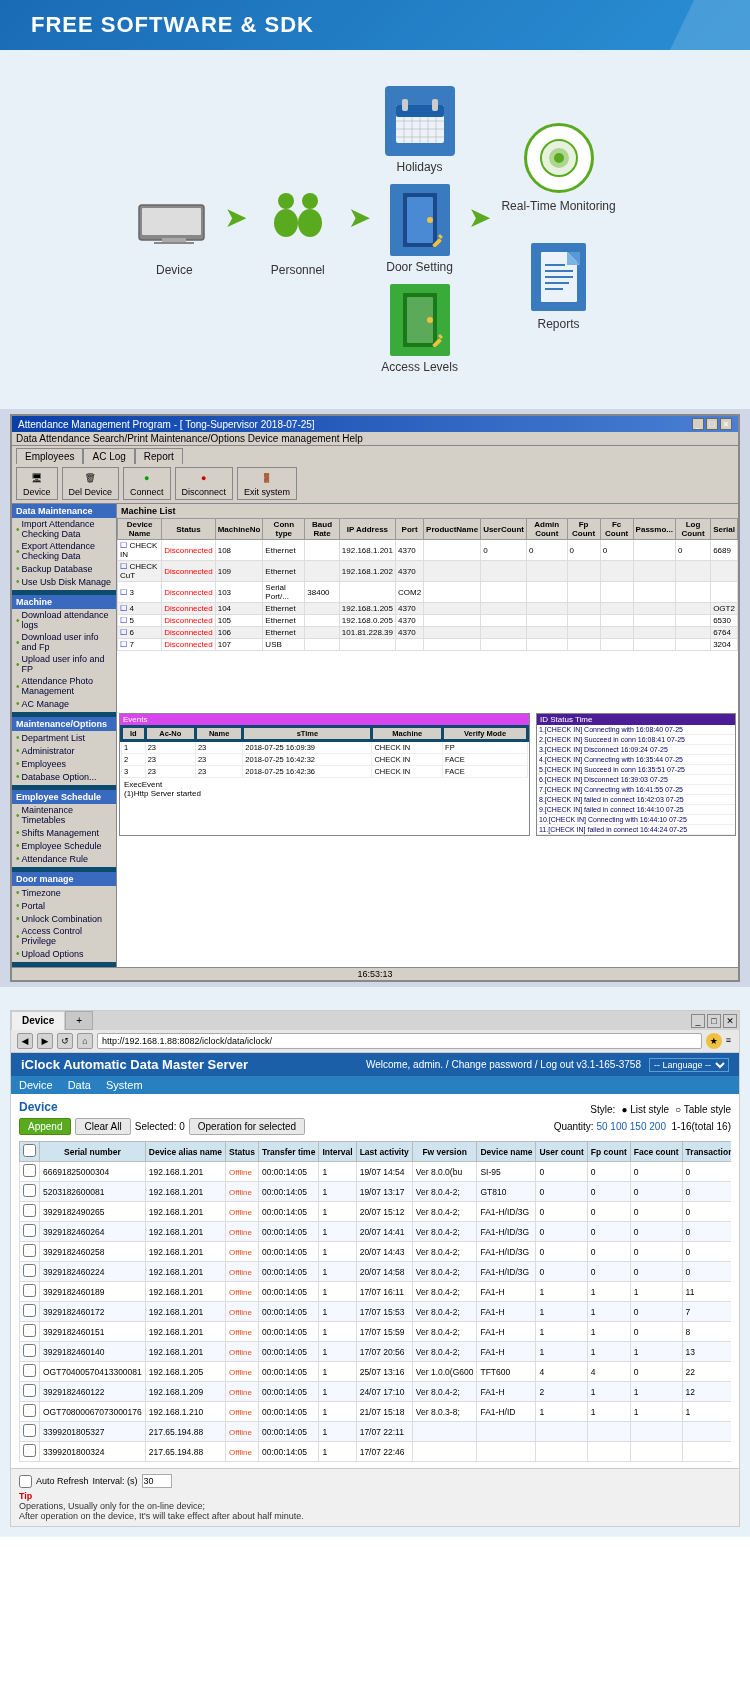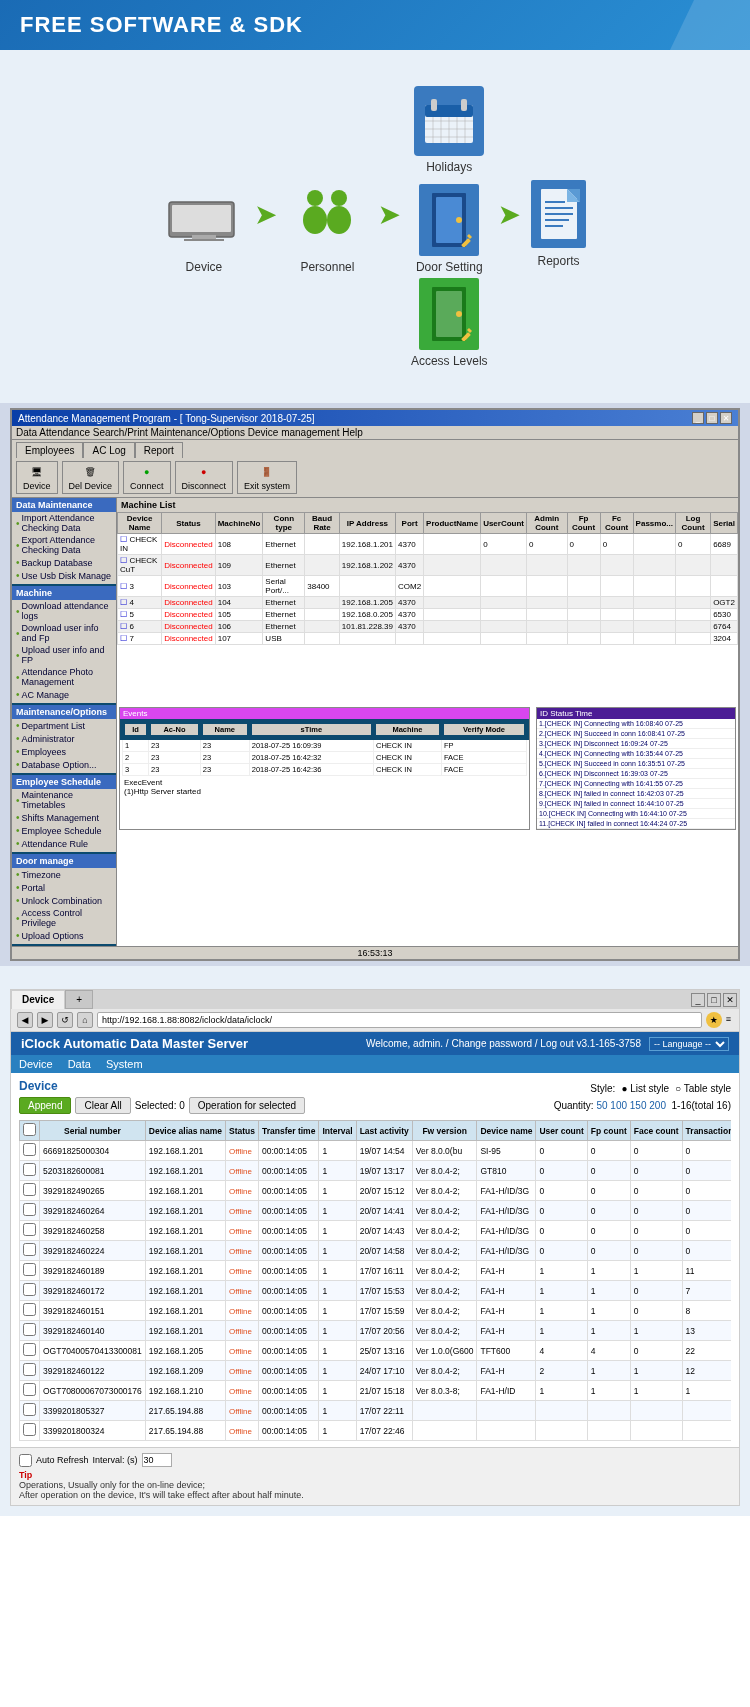--- a/index.html
+++ b/index.html
@@ -8,7 +8,7 @@
     
     .header-banner {
       background: linear-gradient(135deg, #1a6bb5 0%, #2a8fd4 100%);
-      padding: 12px 20px;
+      padding: 12px 31px;
       position: relative;
       overflow: hidden;
     }

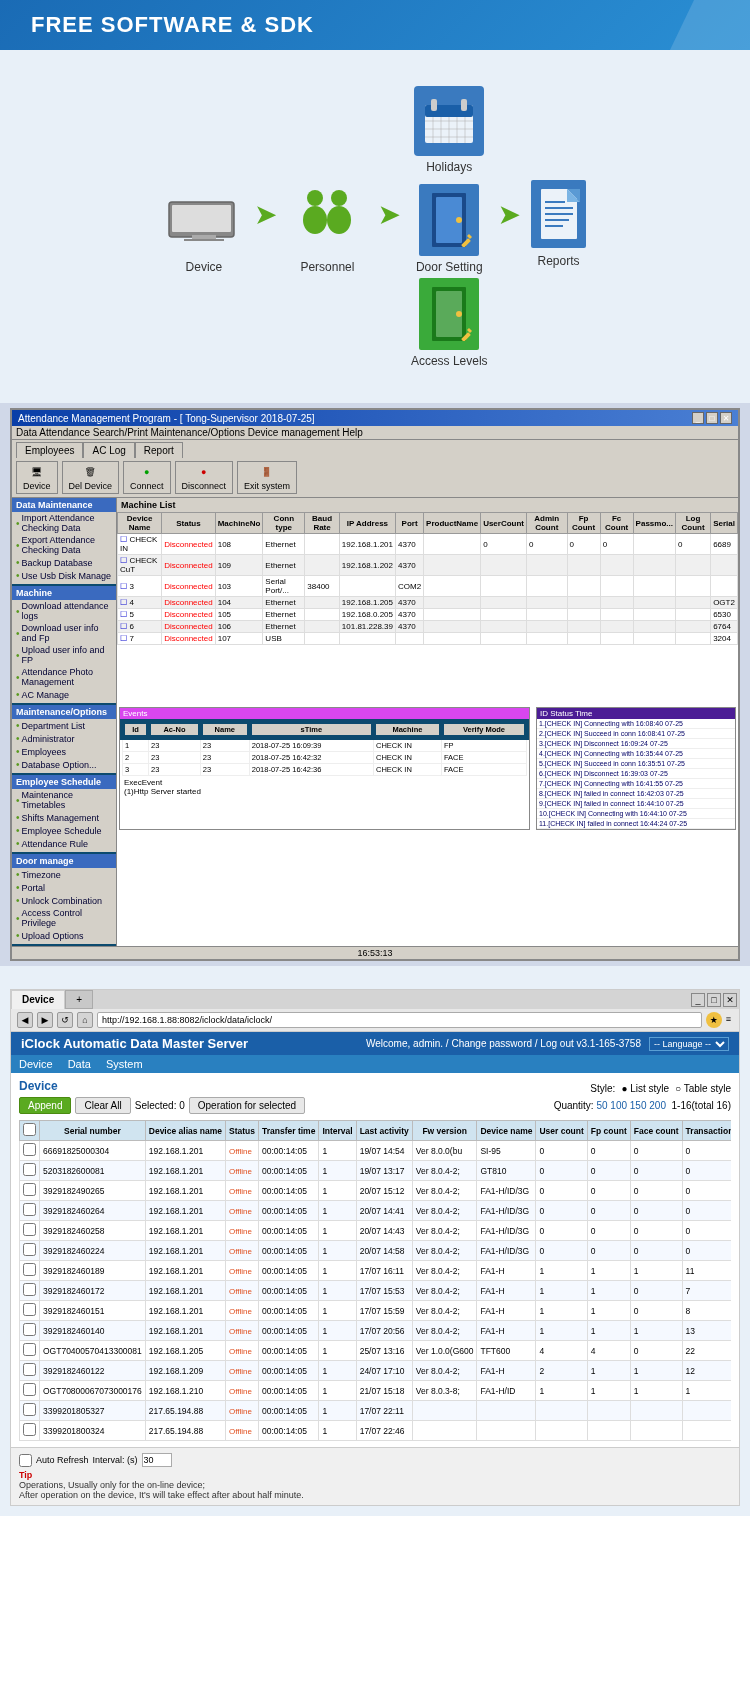--- a/index.html
+++ b/index.html
@@ -501,6 +501,17 @@
 
     <div style="display:flex;flex-direction:column;gap:30px;align-items:center;">
 
+      <div class="flow-item">
+        <div style="width:70px;height:70px;border-radius:50%;border:3px solid #5aaa20;background:#fff;display:flex;align-items:center;justify-content:center;">
+          <svg width="46" height="46" viewBox="0 0 46 46">
+            <circle cx="23" cy="23" r="18" fill="#5aaa20" opacity="0.15"></circle>
+            <circle cx="23" cy="23" r="18" stroke="#5aaa20" stroke-width="2" fill="none"></circle>
+            <circle cx="23" cy="23" r="10" fill="#5aaa20" opacity="0.4"></circle>
+            <circle cx="23" cy="23" r="5" fill="#5aaa20"></circle>
+          </svg>
+        </div>
+        <span class="flow-label">Real-Time Monitoring</span>
+      </div>
 
       <div class="flow-item">
         <div style="width:55px;height:68px;background:#3a7abf;border-radius:2px;display:flex;align-items:center;justify-content:center;">

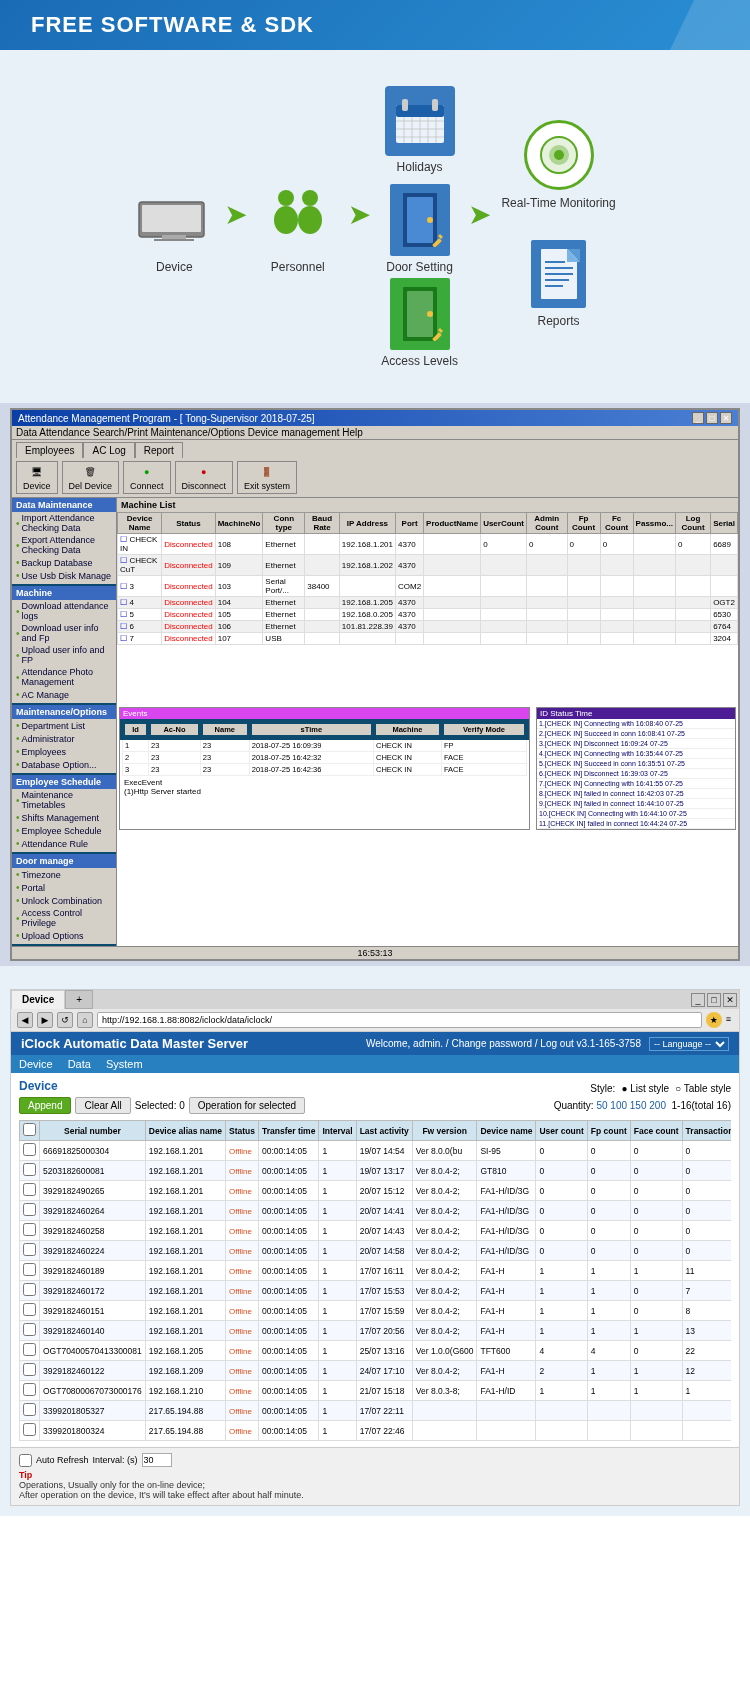--- a/index.html
+++ b/index.html
@@ -479,7 +479,7 @@
         <span class="flow-label">Door Setting</span>
       </div>
 
-      <div class="center-item" style="">
+      <div class="center-item" style="margin-top:6px;">
         <div style="width:60px;height:72px;background:#3aaa3a;border-radius:2px;display:flex;align-items:center;justify-content:center;position:relative;">
           <svg width="42" height="58" viewBox="0 0 42 58">
             <rect x="4" y="2" width="34" height="54" rx="1" fill="#1a7a1a"></rect>

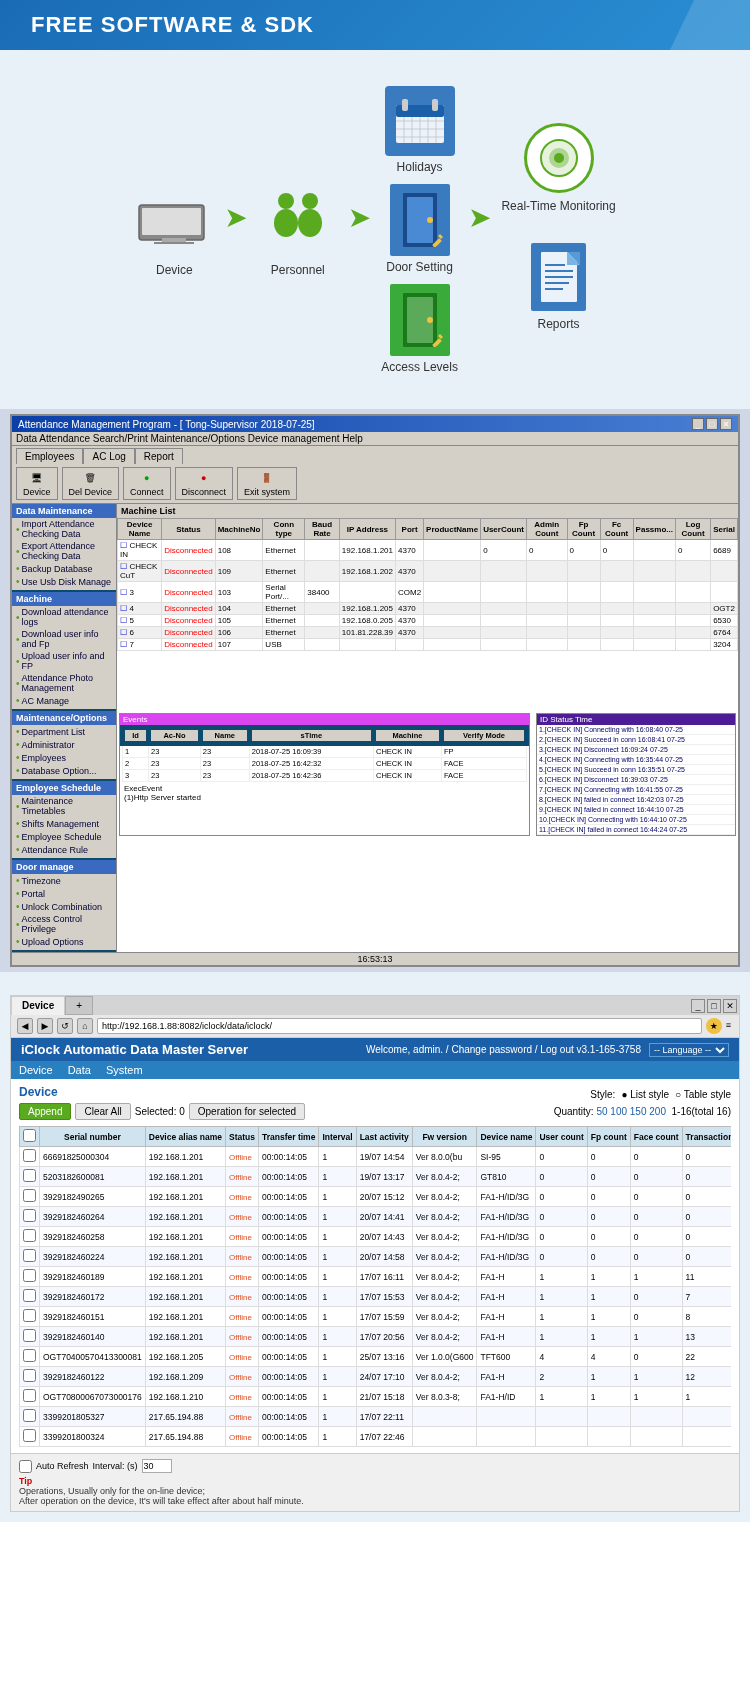--- a/index.html
+++ b/index.html
@@ -144,7 +144,7 @@
       font-size: 9px;
     }
     .amp-sidebar-section {
-      border-bottom: 2px solid #0c4a6e;
+      border-bottom: 5px solid #0c4a6e;
       padding-bottom: 2px;
     }
     .amp-sidebar-header {

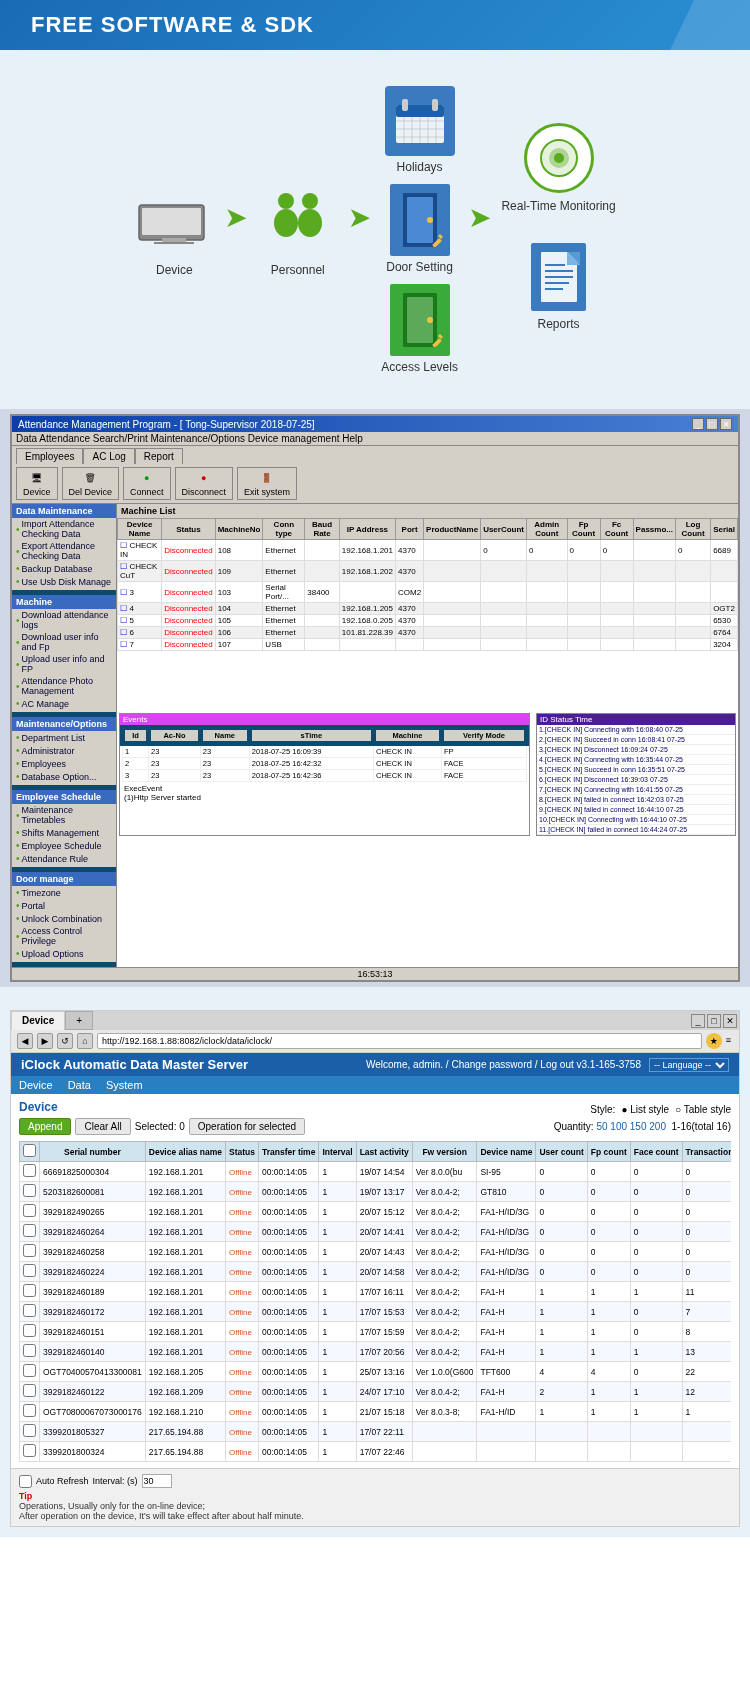--- a/index.html
+++ b/index.html
@@ -217,7 +217,7 @@
     }
     .amp-events-table th {
       background: #d4d0c8;
-      border: 5px solid #0c4a6e;
+      border: 3px solid #0c4a6e;
       padding: 1px 2px;
     }
     .amp-events-table td {

